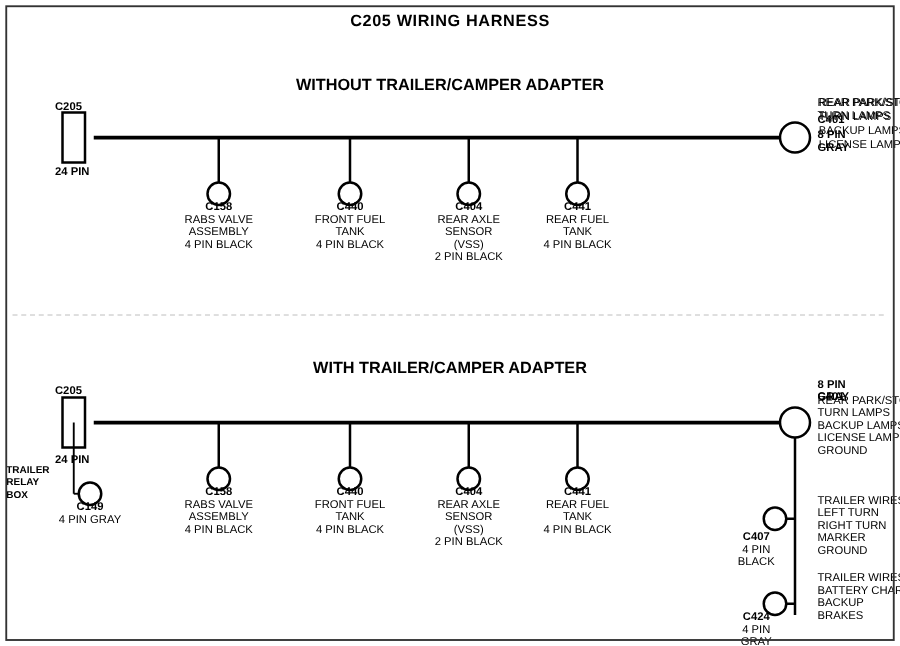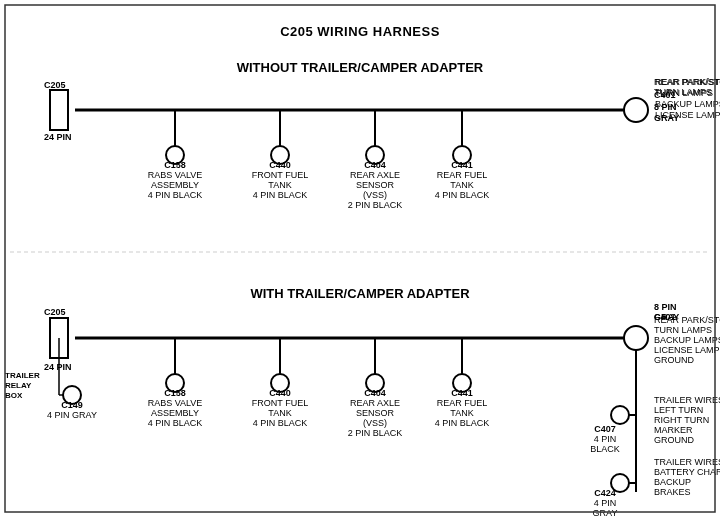--- a/index.html
+++ b/index.html
@@ -16,7 +16,7 @@
       text-align: center;
       font-size: 13px;
       font-weight: bold;
-      padding-top: 24px;
+      padding-top: 9px;
       letter-spacing: 0.5px;
     }
     svg {

